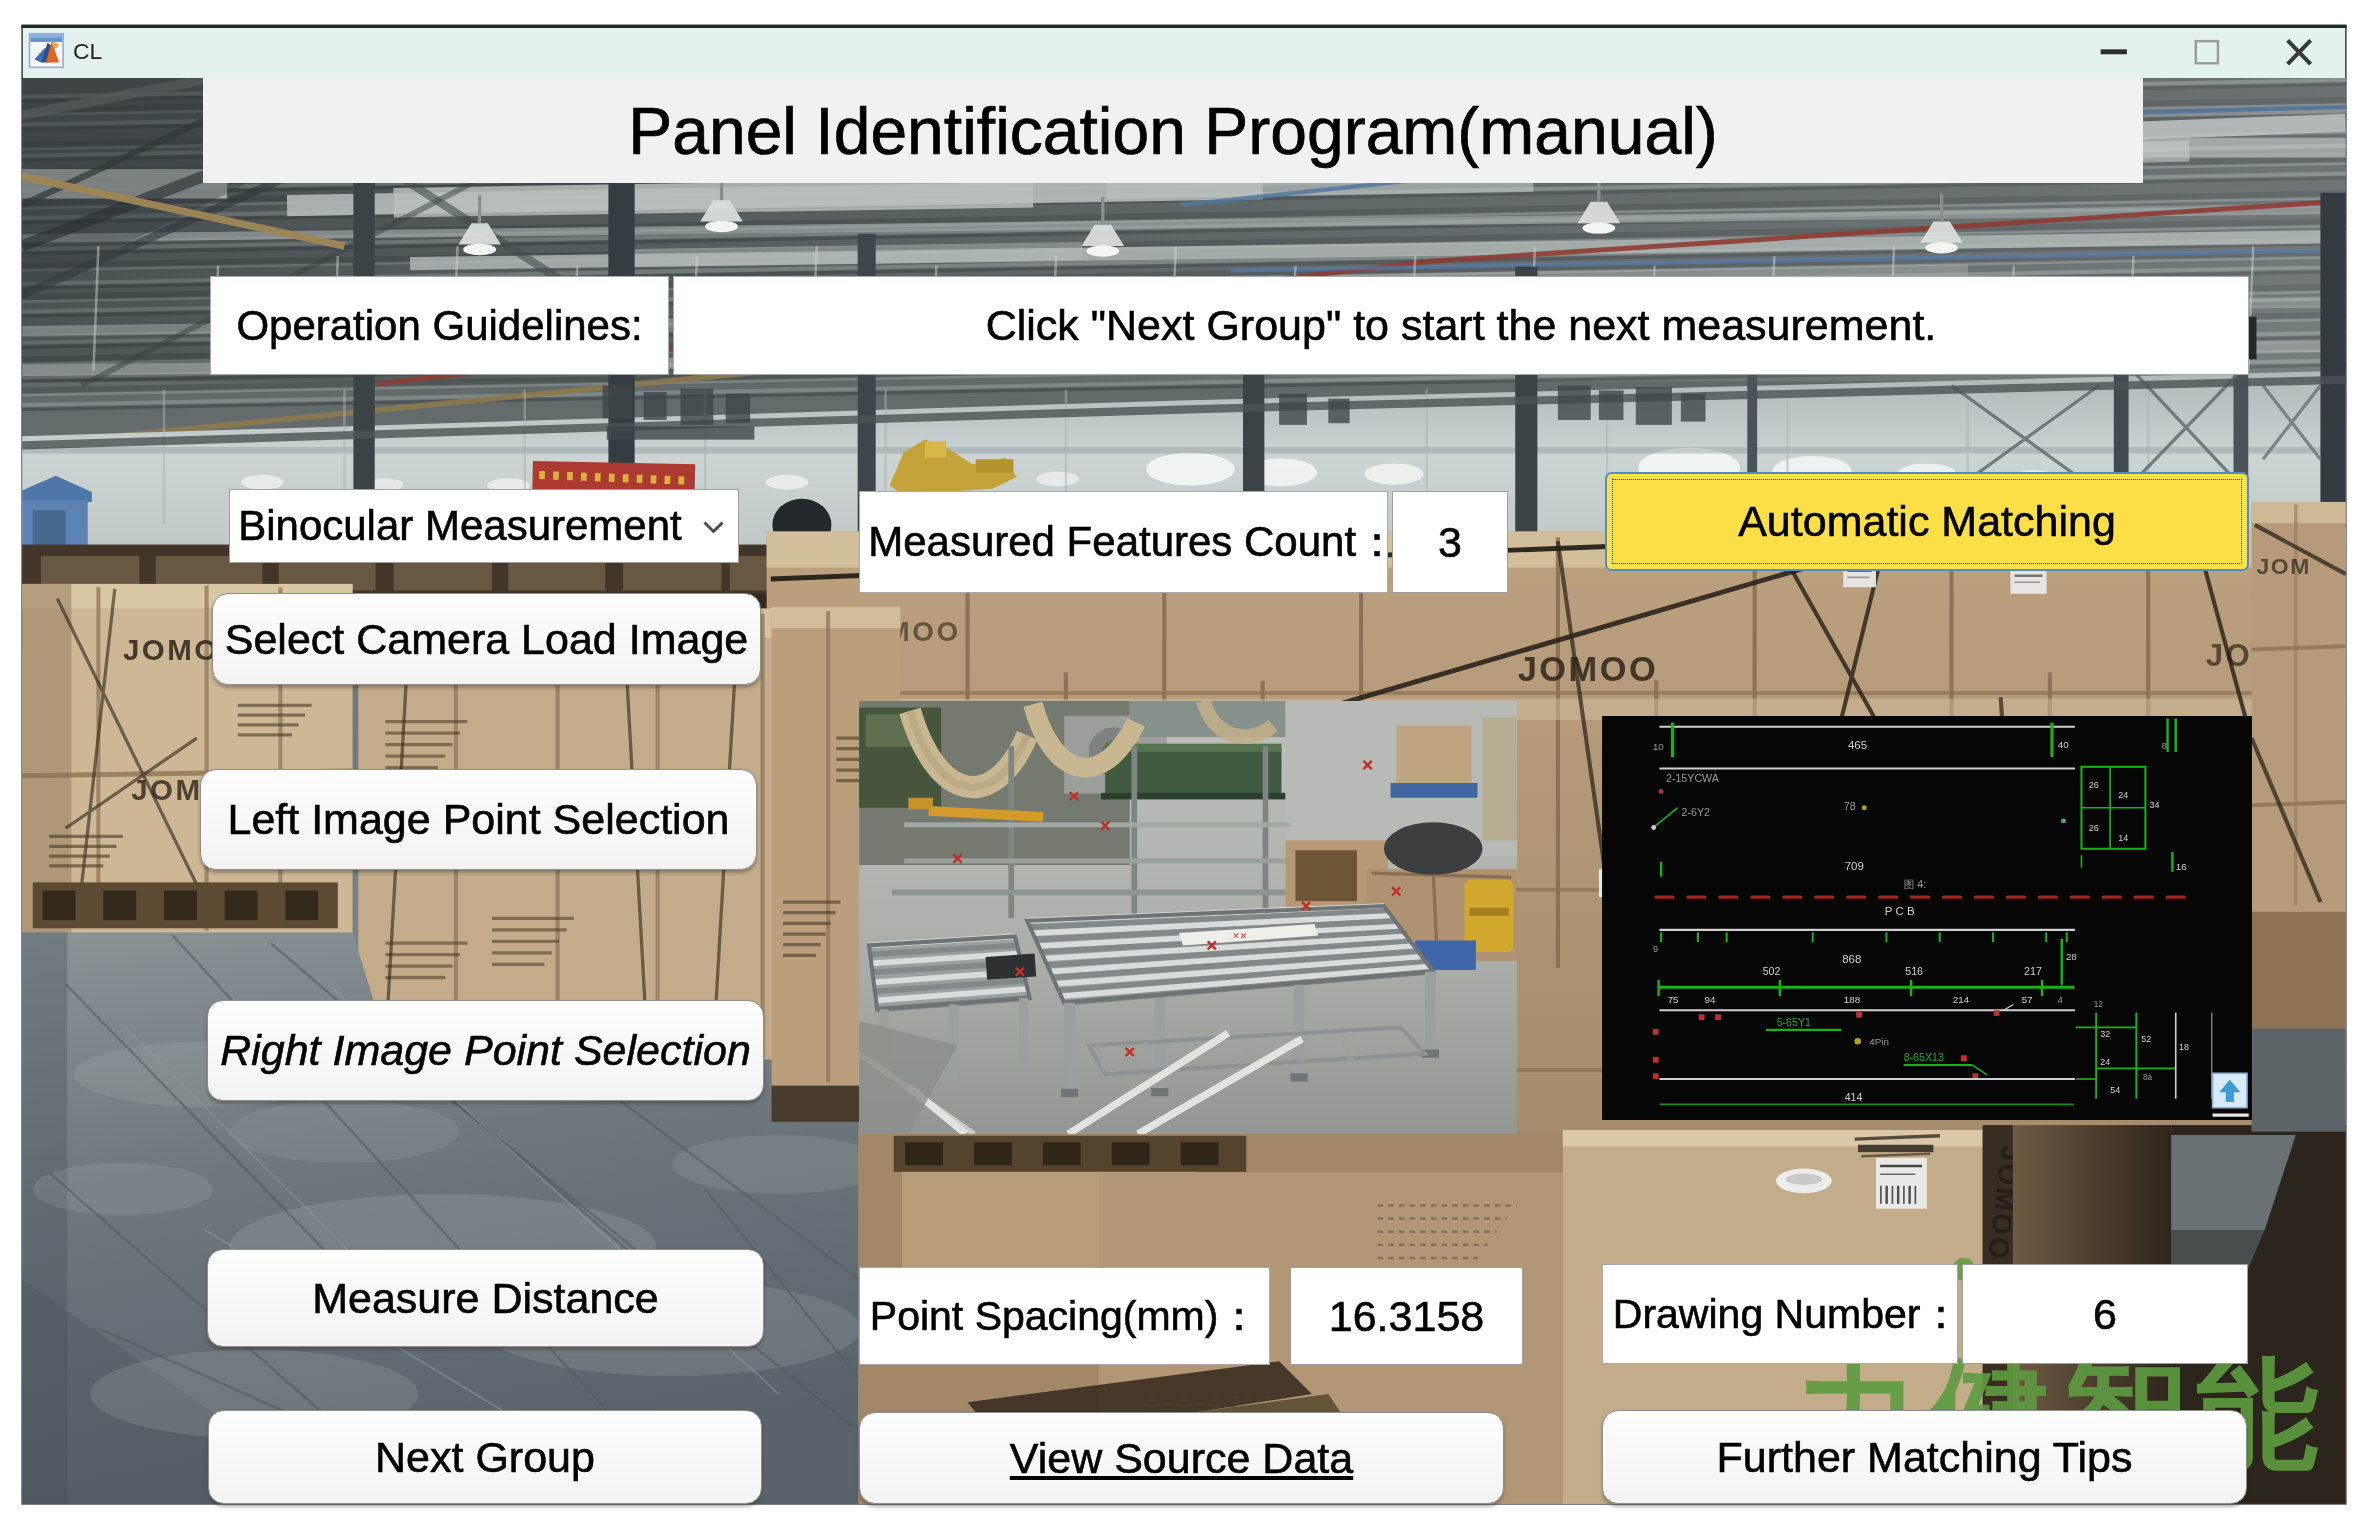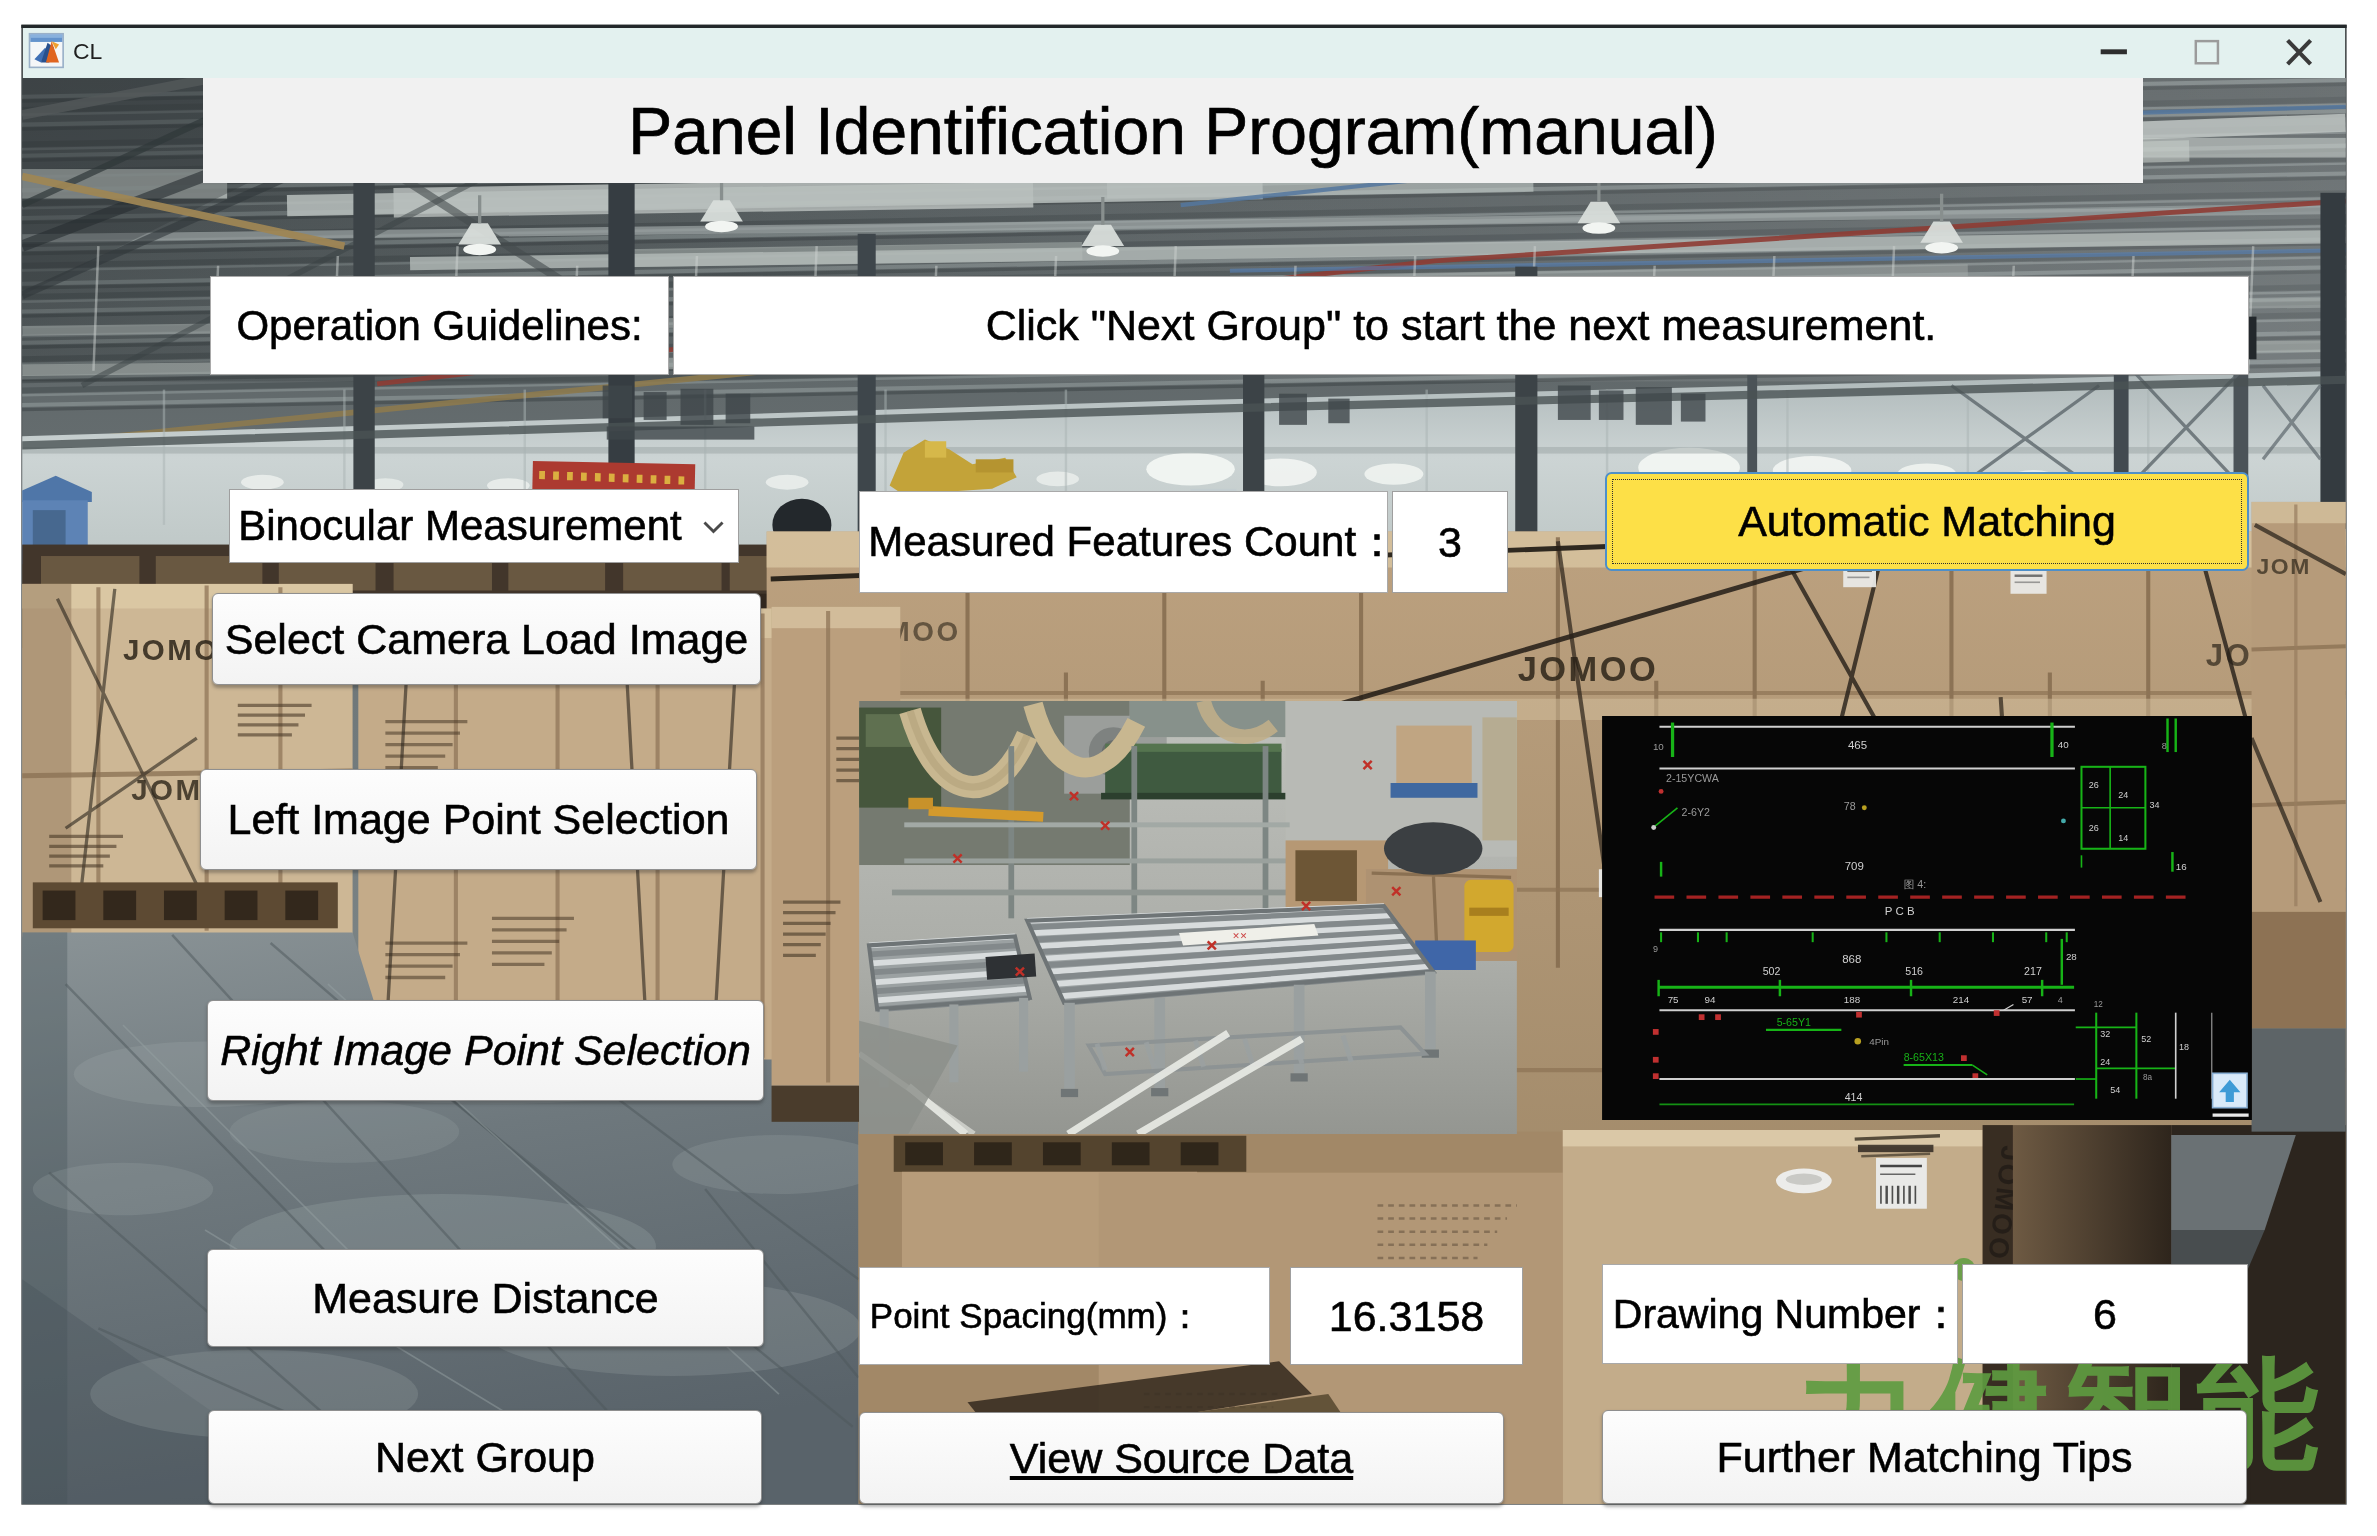--- a/index.html
+++ b/index.html
@@ -5,7 +5,7 @@
 .abs{position:absolute}
 .lbl{background:#fff;border:1.6px solid #a9a9a9;color:#000;display:flex;align-items:center;justify-content:center;white-space:nowrap;-webkit-text-stroke:0.6px #000}
 .edit{background:#fff;border:1.6px solid #9f9f9f;color:#000;display:flex;align-items:center;justify-content:center;white-space:nowrap;-webkit-text-stroke:0.6px #000}
-.btn{background:linear-gradient(#fdfdfd,#f3f3f3);border:1.6px solid #8f8f8f;border-radius:6px;color:#000;display:flex;align-items:center;justify-content:center;white-space:nowrap;box-shadow:0 2.5px 3.3px rgba(40,40,40,.35);-webkit-text-stroke:0.6px #000}
+.btn{background:linear-gradient(#fdfdfd,#f3f3f3);border:1.6px solid #8f8f8f;border-radius:16px;color:#000;display:flex;align-items:center;justify-content:center;white-space:nowrap;box-shadow:0 2.5px 3.3px rgba(40,40,40,.35);-webkit-text-stroke:0.6px #000}
 </style></head>
 <body>
 <svg width="2377" height="1536" viewBox="0 0 2899 1873" style="position:absolute;left:0;top:0">

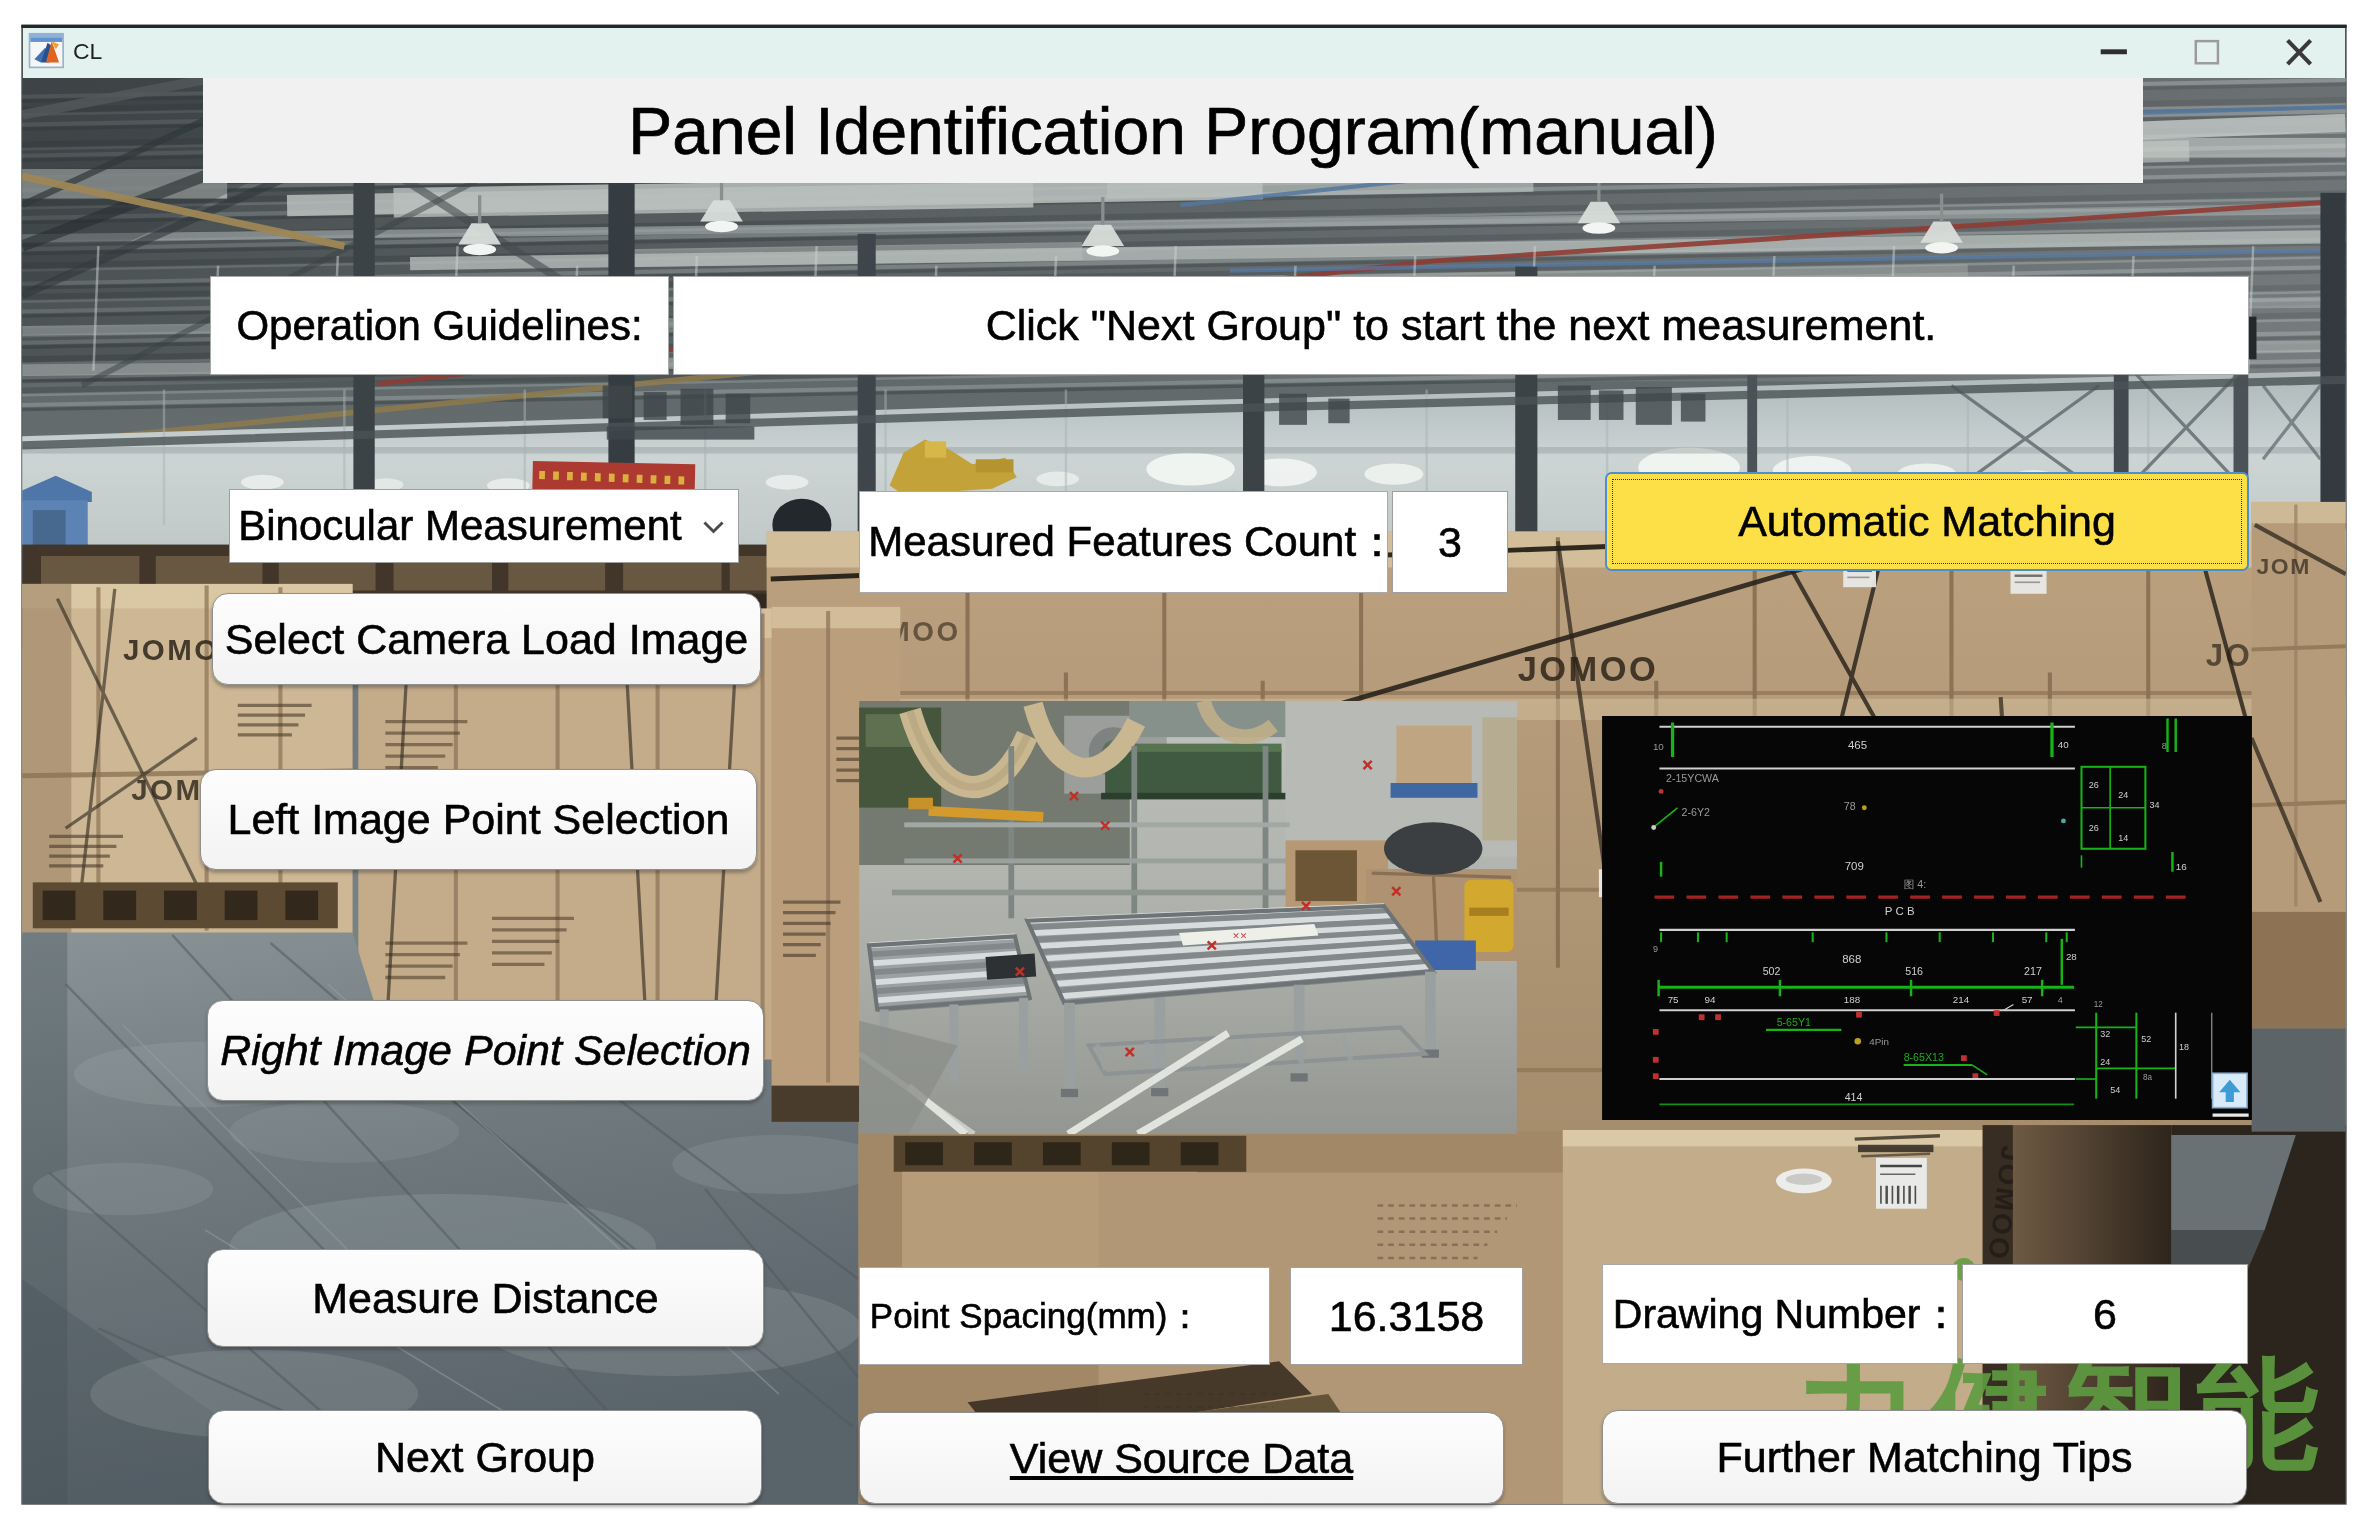--- a/index.html
+++ b/index.html
@@ -699,7 +699,7 @@
 <div class="abs btn" style="left:200px;top:769px;width:557px;height:101px;font-size:43px;">Left Image Point Selection</div>
 <div class="abs btn" style="left:207px;top:1000px;width:557px;height:101px;font-size:43px;font-style:italic;">Right Image Point Selection</div>
 <div class="abs btn" style="left:207px;top:1205px;width:557px;height:98px;font-size:43px;margin-top:44px;">Measure Distance</div>
-<div class="abs" style="left:859px;top:1267px;width:411px;height:98px;background:#fff;border:1.6px solid #a9a9a9;font-size:35px;display:flex;align-items:center;padding-left:9.8px;white-space:nowrap;-webkit-text-stroke:0.6px #000">Point Spacing(mm)：</div>
+<div class="abs" style="left:859px;top:1267px;width:411px;height:98px;background:#fff;border:1.6px solid #a9a9a9;font-size:41px;display:flex;align-items:center;padding-left:9.8px;white-space:nowrap;-webkit-text-stroke:0.6px #000">Point Spacing(mm)：</div>
 <div class="abs edit" style="left:1274px;top:1267px;width:233px;height:98px;font-size:43px;margin-left:16px;">16.3158</div>
 <div class="abs" style="left:1602px;top:1264px;width:356px;height:100px;background:#fff;border:1.6px solid #a9a9a9;font-size:41px;display:flex;align-items:center;padding-left:9.8px;white-space:nowrap;-webkit-text-stroke:0.6px #000">Drawing Number：</div>
 <div class="abs edit" style="left:1962px;top:1264px;width:286px;height:100px;font-size:43px;">6</div>

